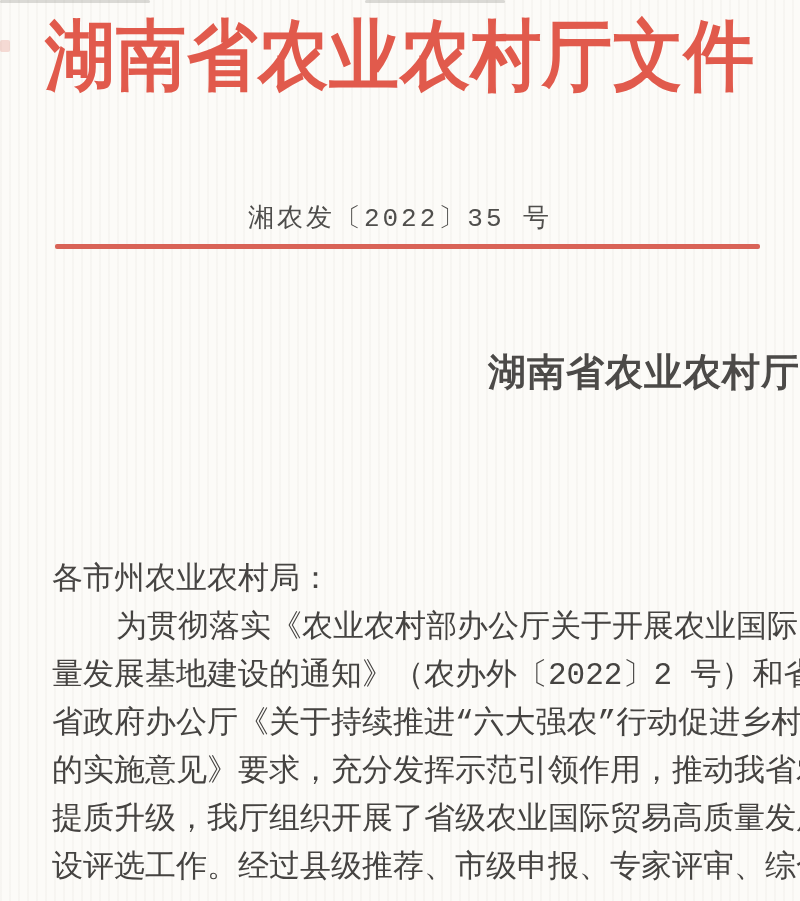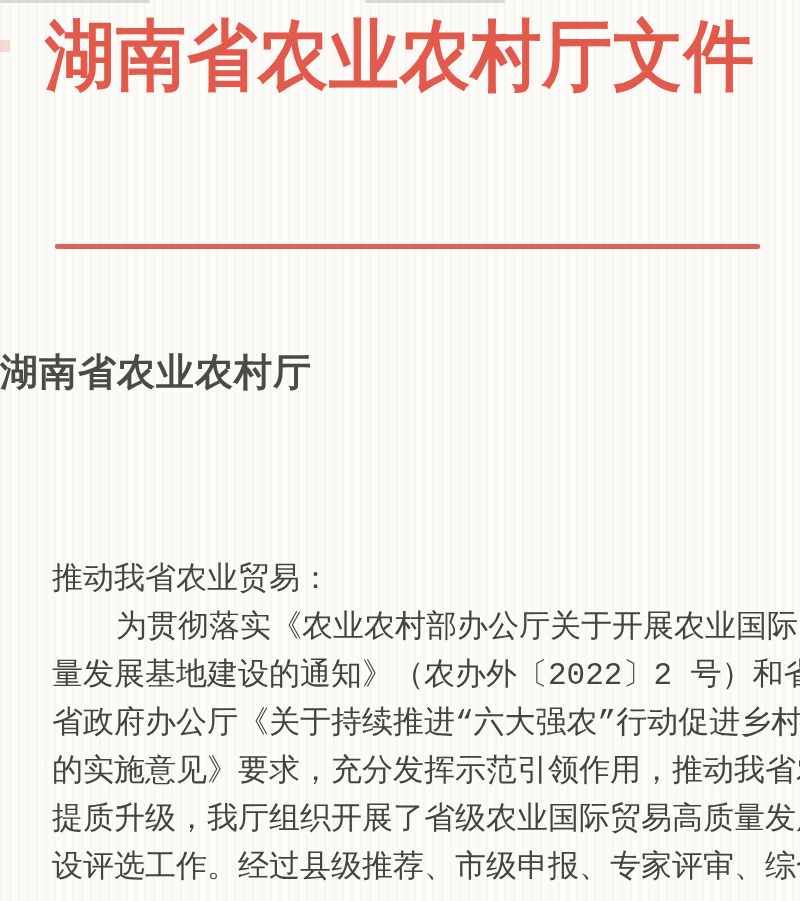--- a/index.html
+++ b/index.html
@@ -125,6 +125,7 @@
 
   <h1 class="red-header">湖南省农业农村厅文件</h1>
 
+  <div class="doc-number">湘农发〔2022〕35 号</div>
 
   <div class="red-line"></div>
 

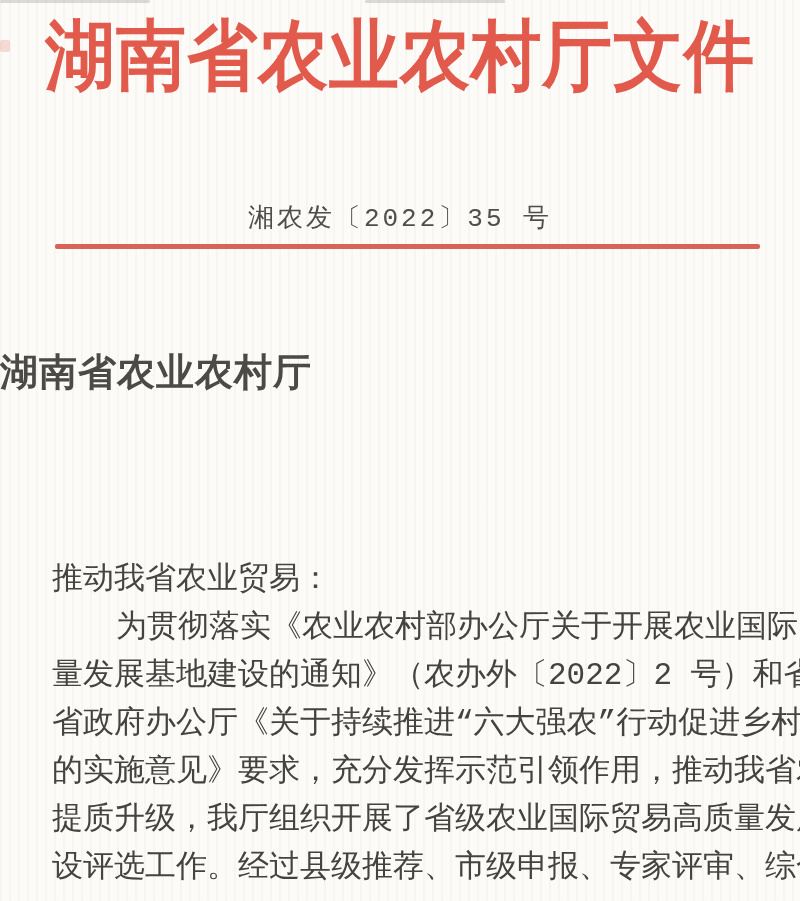--- a/index.html
+++ b/index.html
@@ -77,7 +77,7 @@
     top: 348px;
     left: 0;
     width: 800px;
-    text-align: left;
+    text-align: right;
     color: #4c4a48;
     font-weight: bold;
     font-size: 38px;

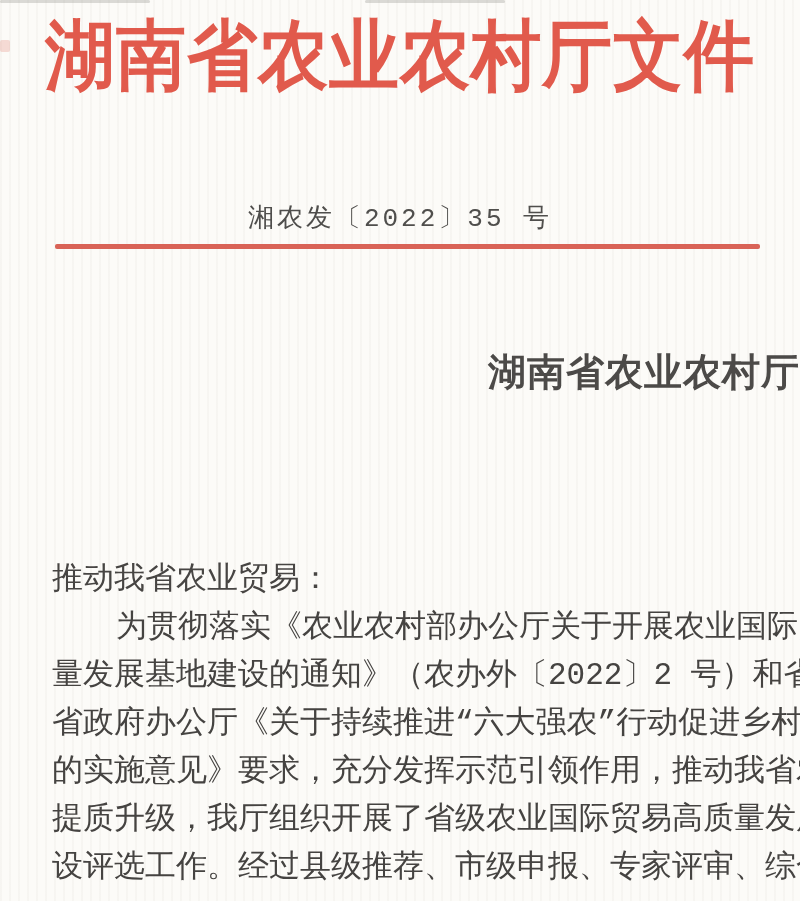--- a/index.html
+++ b/index.html
@@ -133,7 +133,7 @@
     <div class="doc-title-line">湖南省农业农村厅</div>
   </div>
 
-  <div class="salutation">推动我省农业贸易：</div>
+  <div class="salutation">各市州农业农村局：</div>
 
   <div class="para">
     <div class="para-line indent">为贯彻落实《农业农村部办公厅关于开展农业国际贸易高质</div>

